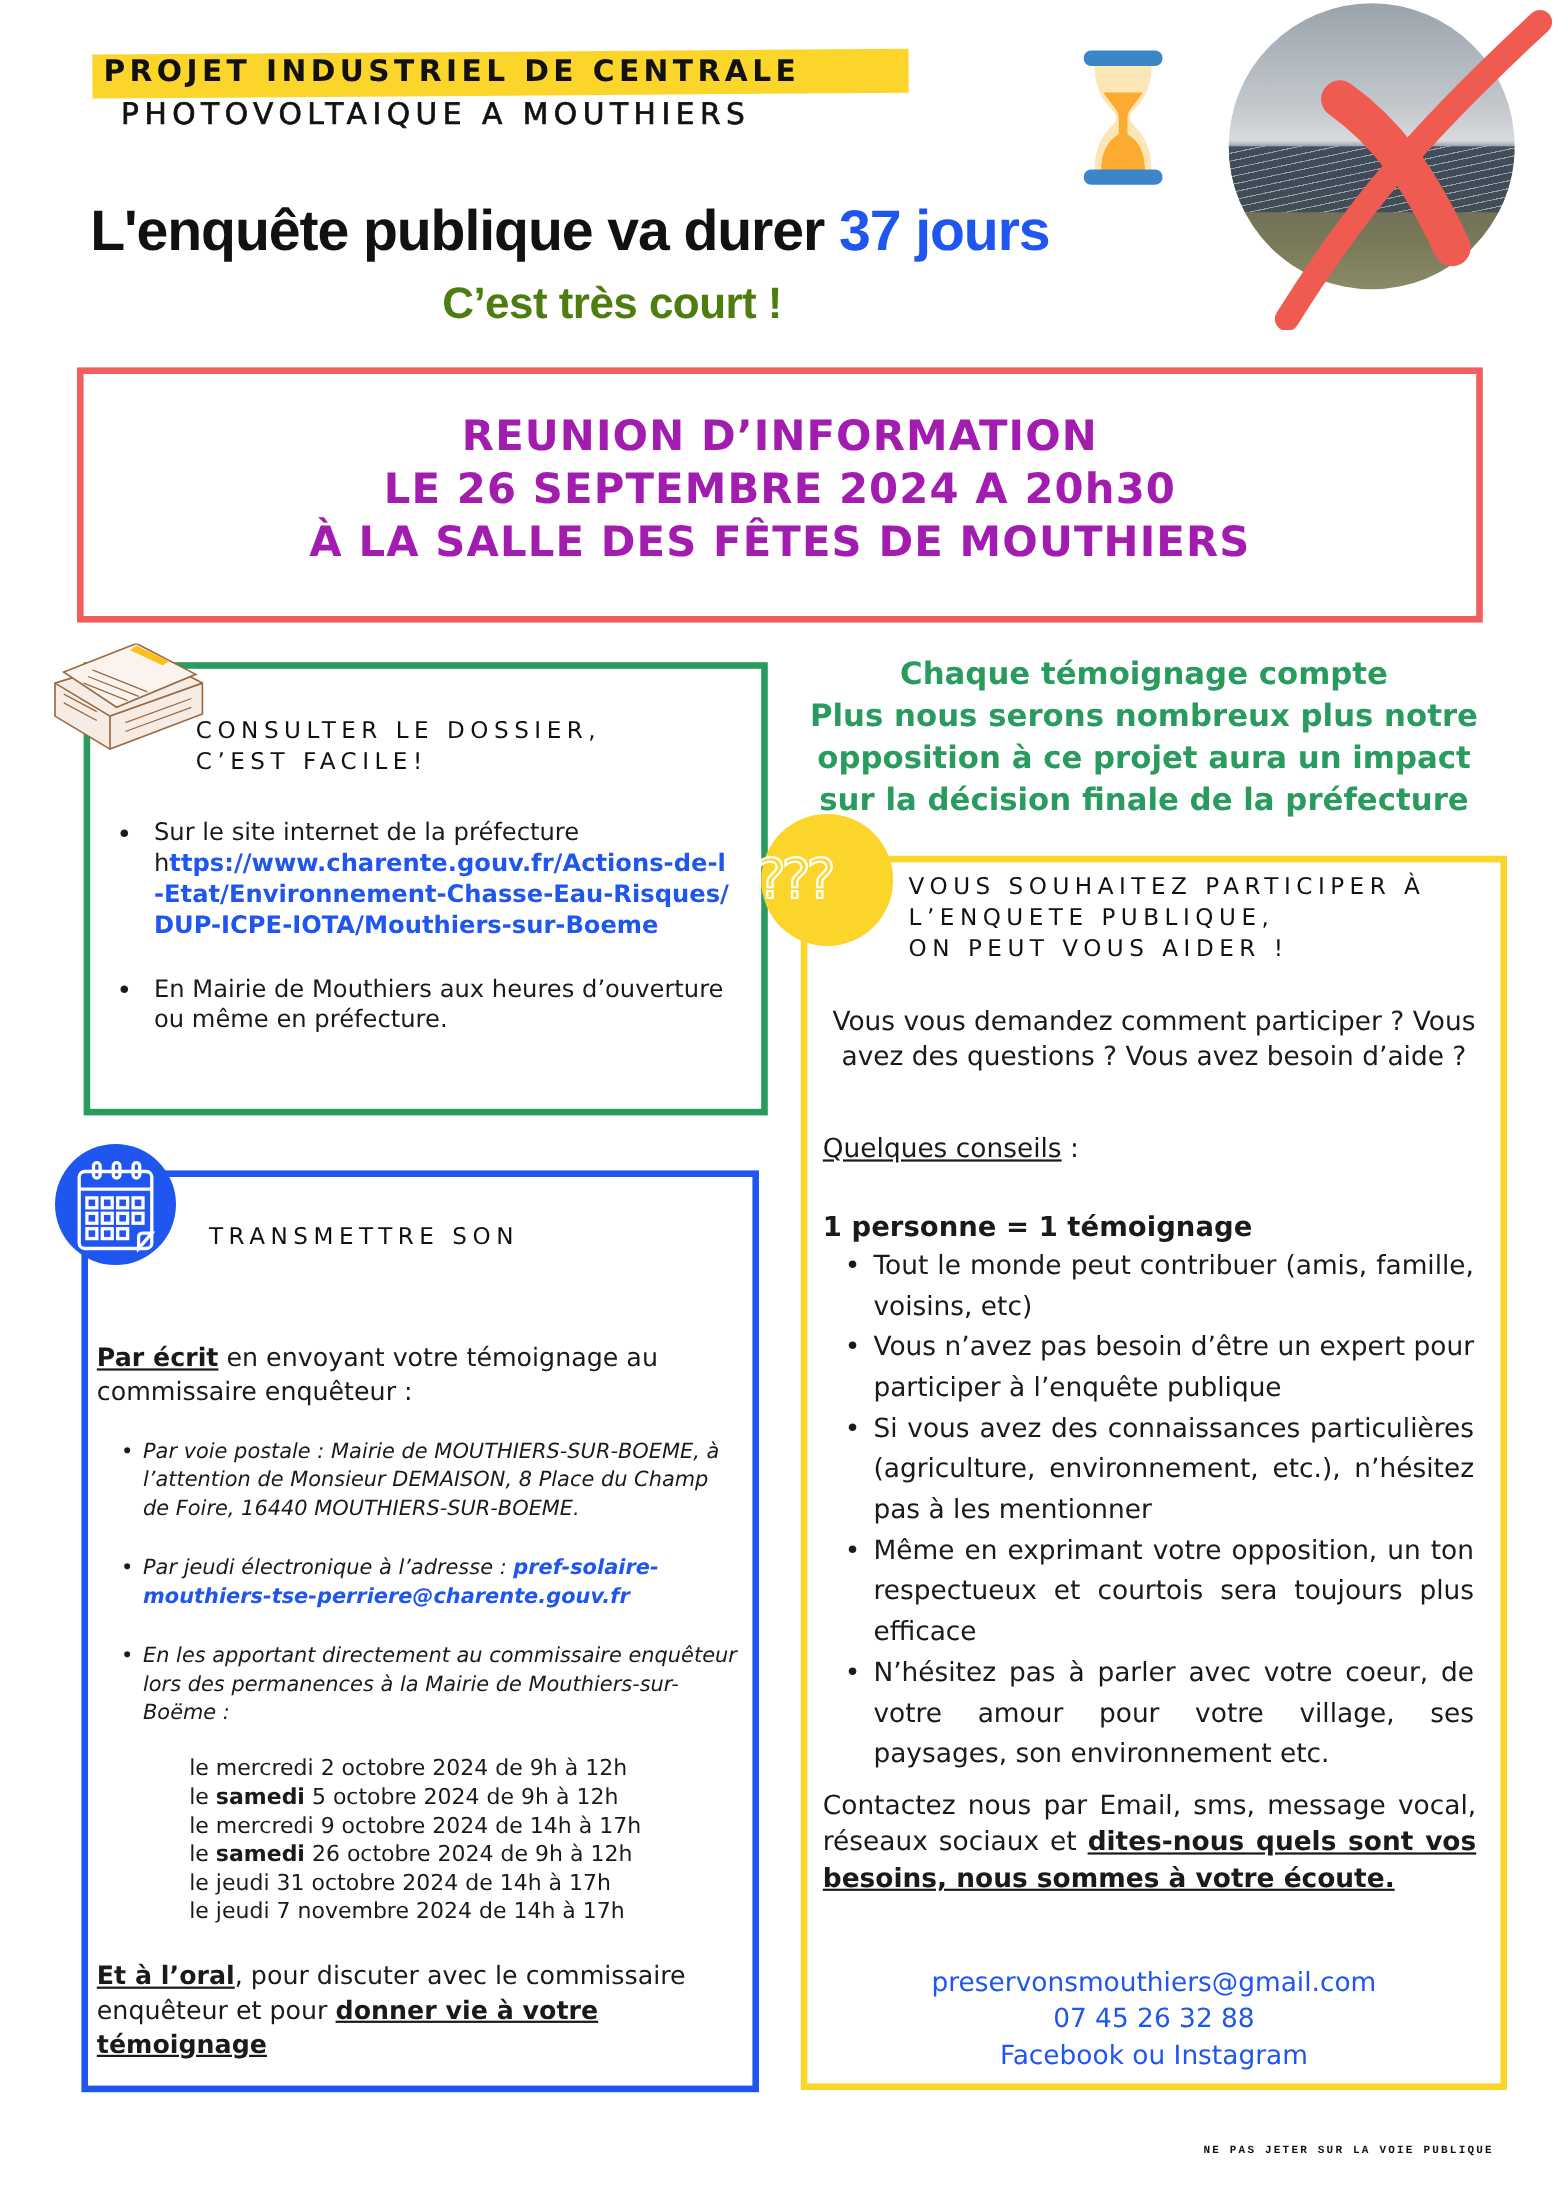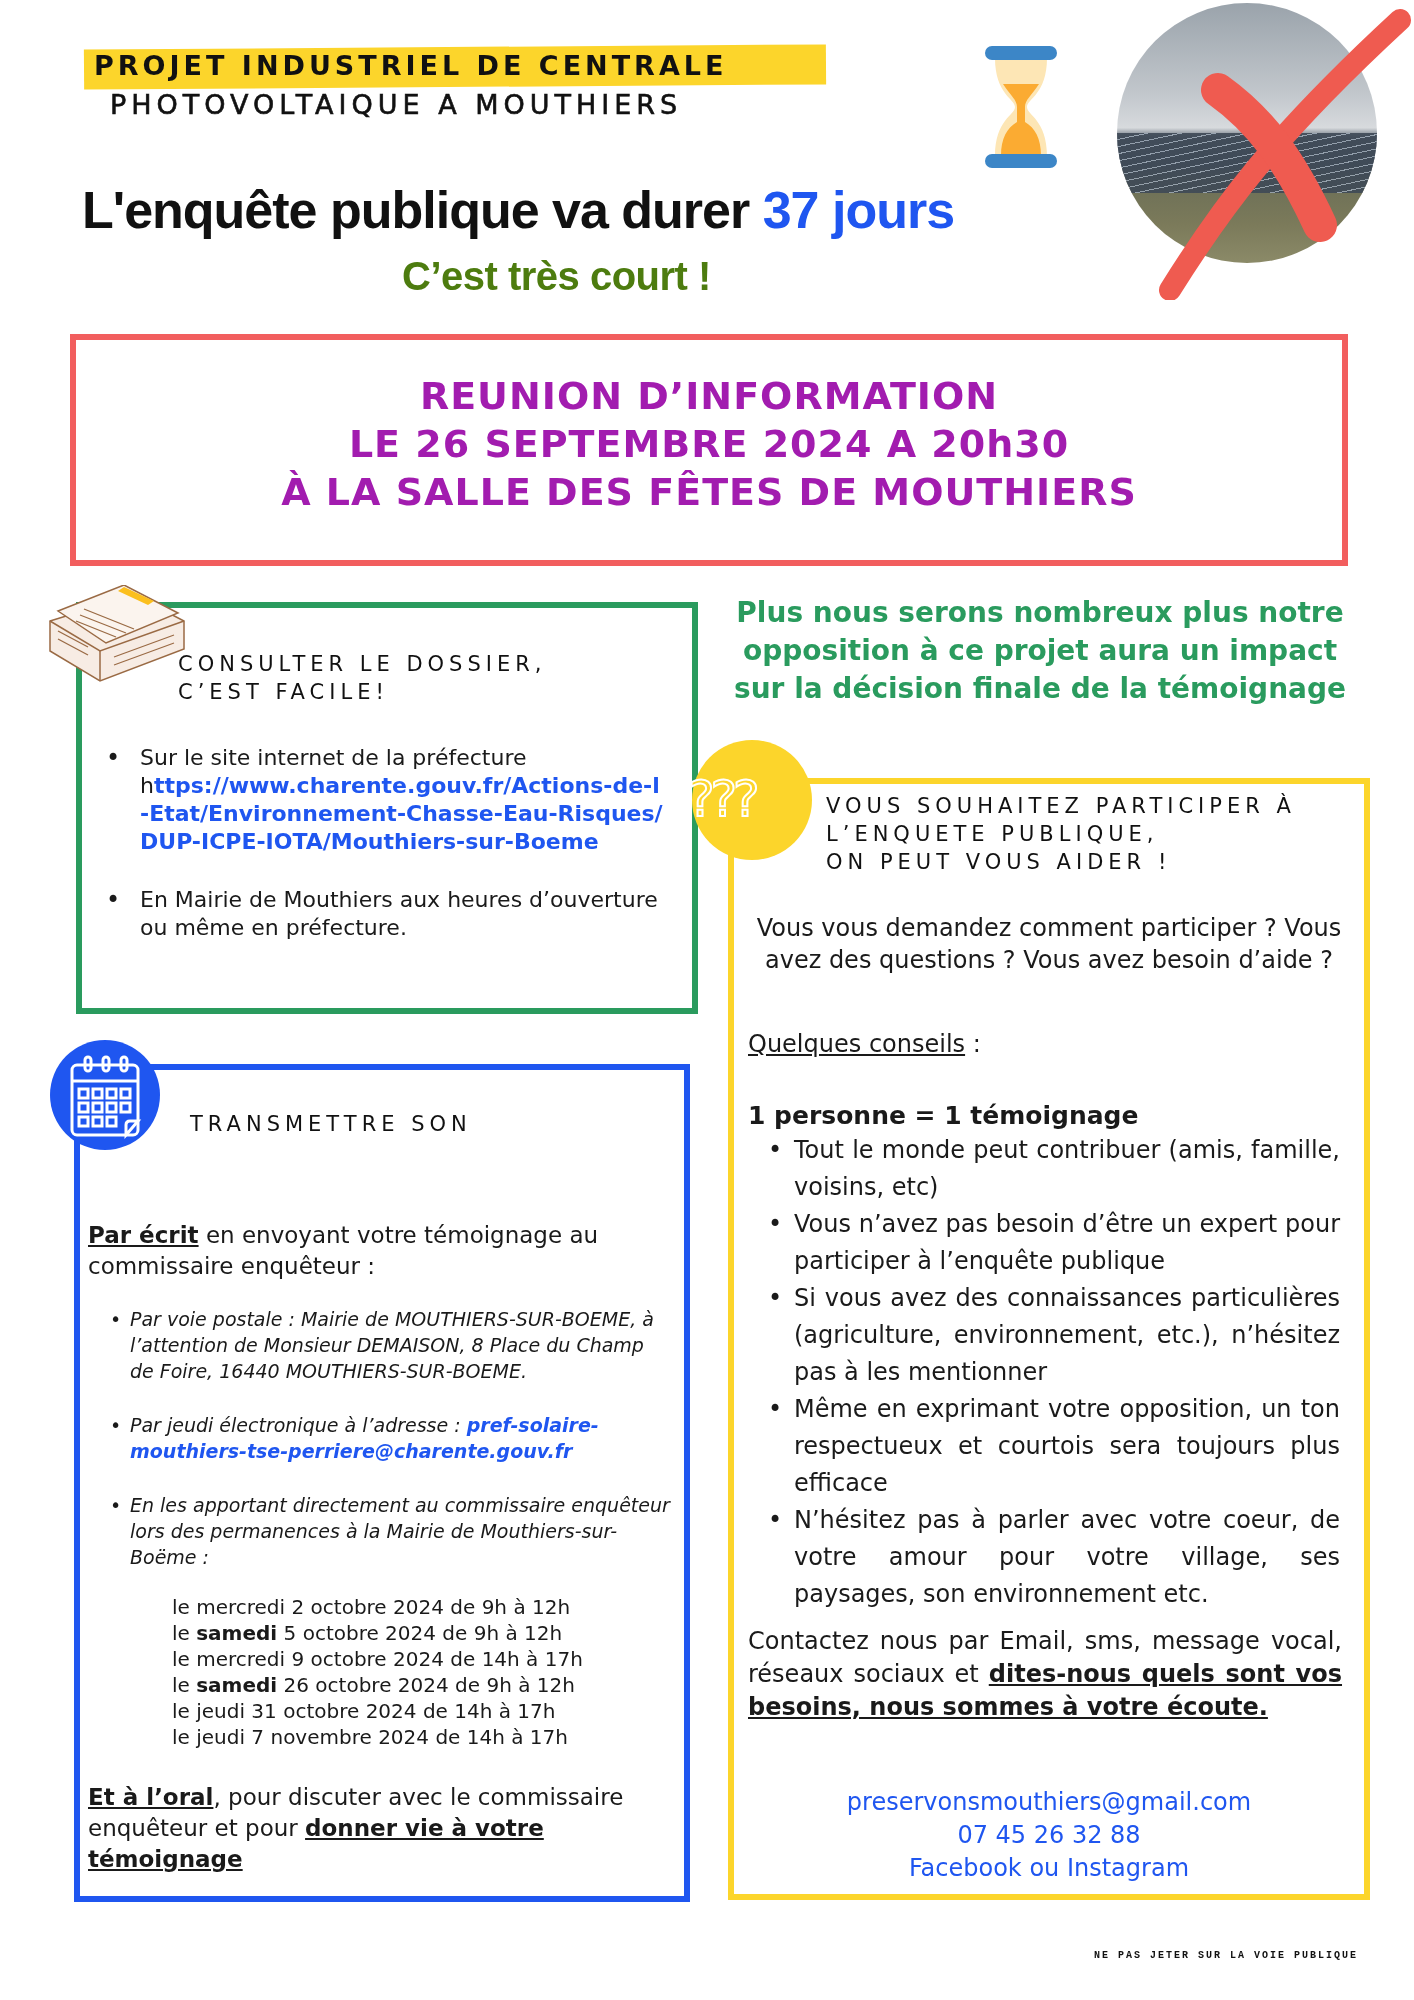--- a/index.html
+++ b/index.html
@@ -137,6 +137,7 @@
 </ul>
 
 <div class="abs quote">
+  <div>Chaque témoignage compte</div>
   <div>Plus nous serons nombreux plus notre</div>
   <div>opposition à ce projet aura un impact</div>
   <div>sur  la décision finale de la témoignage</div>

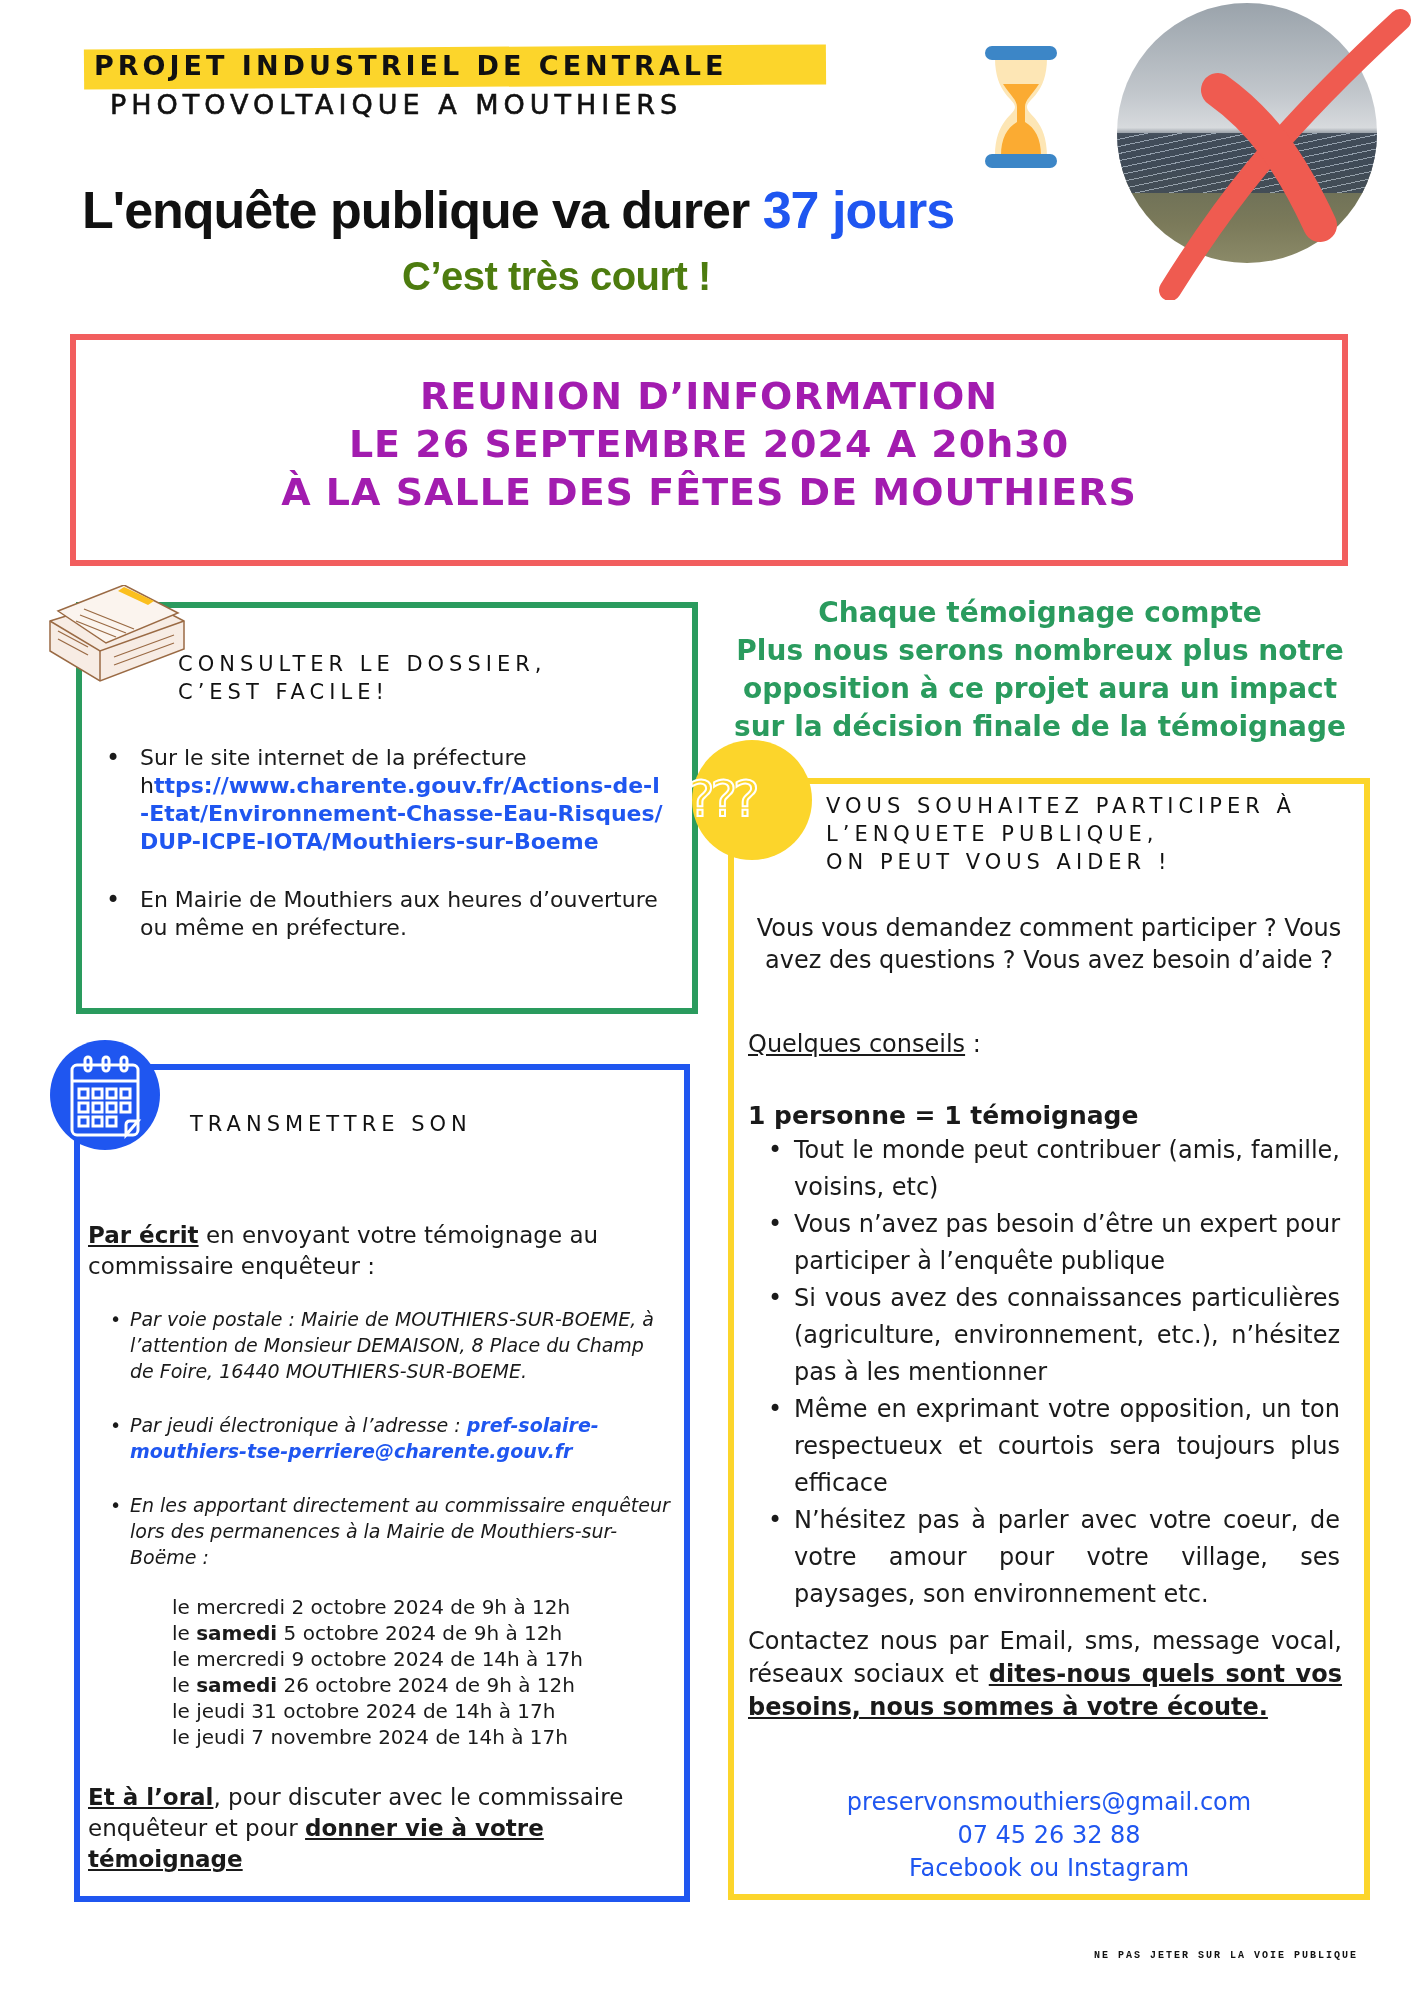--- a/index.html
+++ b/index.html
@@ -140,7 +140,7 @@
   <div>Chaque témoignage compte</div>
   <div>Plus nous serons nombreux plus notre</div>
   <div>opposition à ce projet aura un impact</div>
-  <div>sur  la décision finale de la témoignage</div>
+  <div>sur  la décision finale de la préfecture</div>
 </div>
 
 <div class="abs yellow-box"></div>

